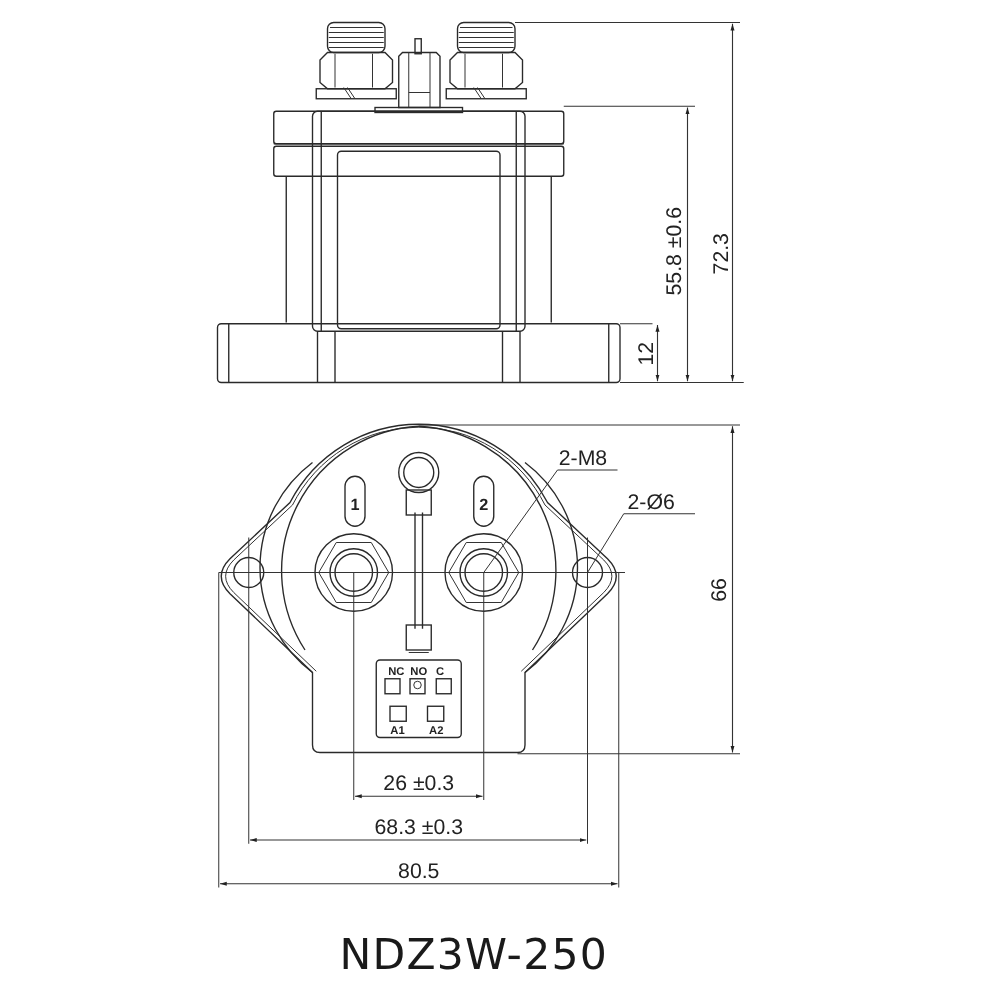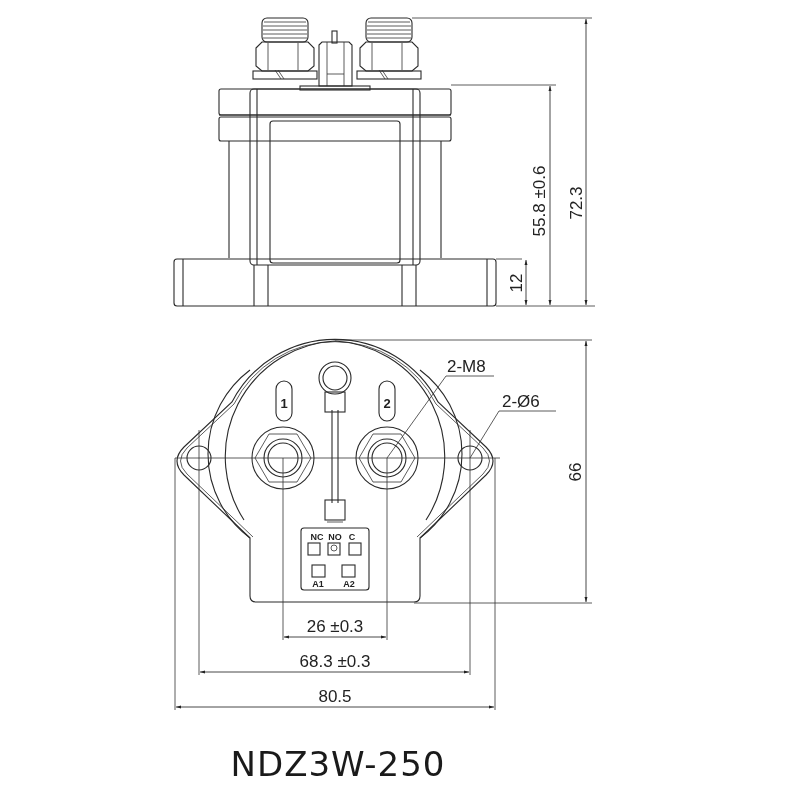--- a/index.html
+++ b/index.html
@@ -11,7 +11,7 @@
     .dimtxt { font-family: "Liberation Sans", sans-serif; font-size: 17px; fill: #222; }
     .smalltxt { font-family: "Liberation Sans", sans-serif; font-size: 9px; font-weight: bold; fill: #222; }
     .numtxt { font-family: "Liberation Sans", sans-serif; font-size: 13px; font-weight: bold; fill: #222; }
-    #model-title { position: absolute; left: 0; width: 676px; top: 744px; text-align: center; font-family: "DejaVu Sans", sans-serif; font-size: 34px; color: #1a1a1a; letter-spacing: 1px; }
+    #model-title { position: absolute; left: 0; width: 676px; top: 744px; text-align: center; font-family: "DejaVu Sans", sans-serif; font-size: 34px; color: #1a1a1a; letter-spacing: 1px; padding-left: 41px; }
   </style>
 </head>
 <body>

